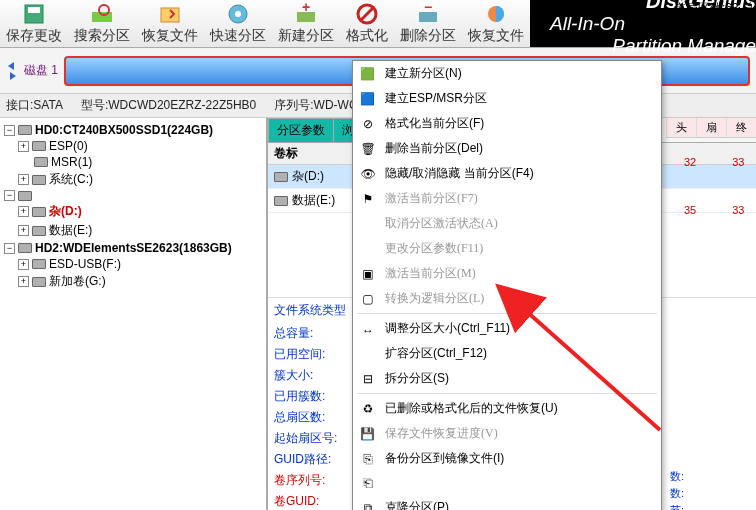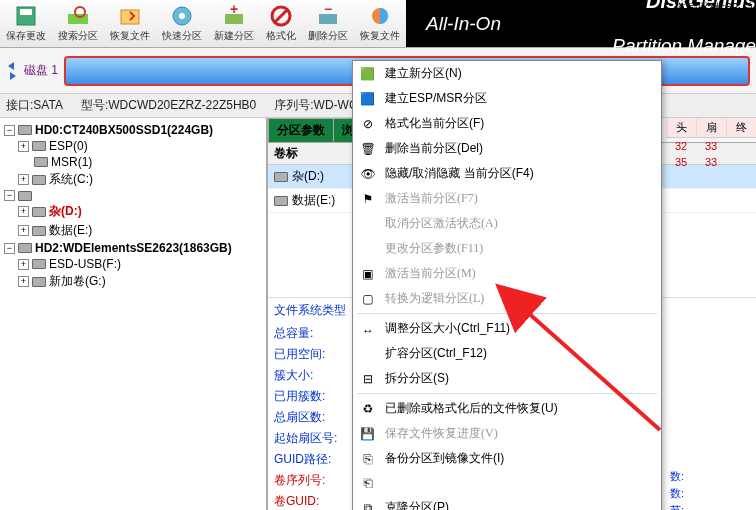--- a/index.html
+++ b/index.html
@@ -8,7 +8,7 @@
 .toolbar { display: flex; background: linear-gradient(#fdfdfd,#e8e8e8); border-bottom: 1px solid #aaa; height: 48px; }
 .tb-item { display: flex; flex-direction: column; align-items: center; justify-content: center; padding: 2px 6px; cursor: pointer; gap: 1px; }
 .tb-item .ico { width: 24px; height: 24px; display: flex; align-items: center; justify-content: center; }
-.tb-item span { font-size: 10px; color: #333; }
+.tb-item span { font-size: 14px; color: #333; }
 .brand { flex: 1; background: #000; color: #fff; display: flex; flex-direction: column; justify-content: center; padding-left: 20px; text-align: right; }
 .brand .title { font-size: 20px; font-weight: bold; font-style: italic; }
 .brand .sub { font-size: 19px; font-style: italic; }

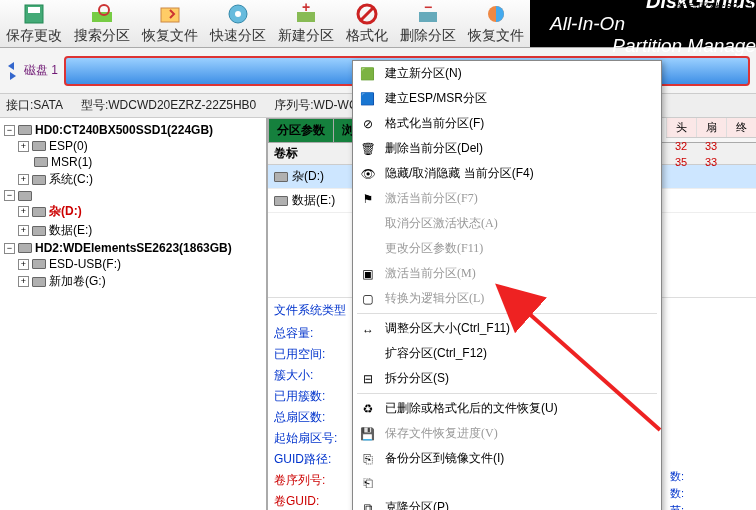--- a/index.html
+++ b/index.html
@@ -33,7 +33,7 @@
 
 .right { flex: 1; display: flex; flex-direction: column; position: relative; }
 .tabs { display: flex; border-bottom: 1px solid #aaa; background: #f6f6f6; }
-.tab { padding: 3px 8px; border: 1px solid #aaa; border-bottom: none; background: #15803d; margin-right: -1px; cursor: pointer; font-weight: bold; }
+.tab { padding: 3px 8px; border: 1px solid #aaa; border-bottom: none; background: #14b8a6; margin-right: -1px; cursor: pointer; }
 .vol-header { background: #f0f0f0; border-bottom: 1px solid #ccc; padding: 2px 6px; font-weight: bold; }
 .vol-row { display: flex; align-items: center; gap: 4px; padding: 3px 6px; border-bottom: 1px solid #eee; cursor: pointer; }
 .vol-row.sel { background: #cde6ff; }

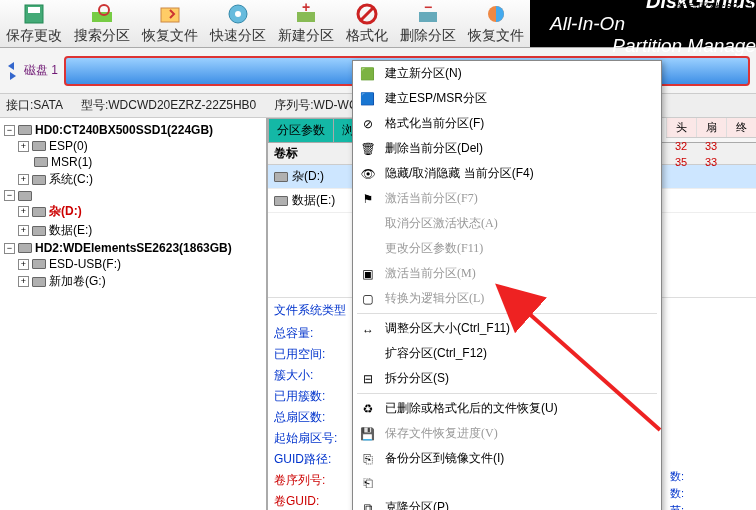--- a/index.html
+++ b/index.html
@@ -46,7 +46,7 @@
 .th { flex: 1; text-align: center; padding: 2px; font-size: 11px; border-left: 1px solid #ddd; }
 .table-body { position: absolute; right: 0; top: 20px; width: 90px; }
 .td-row { display: flex; }
-.td { flex: 1; text-align: center; padding: 2px; color: #c00; font-size: 11px; }
+.td { flex: 1; text-align: center; padding: 18px; color: #c00; font-size: 11px; }
 
 .side-labels { position: absolute; right: 0; top: 350px; width: 90px; color: #0033cc; font-size: 11px; }
 .side-labels div { padding: 1px 4px; }

